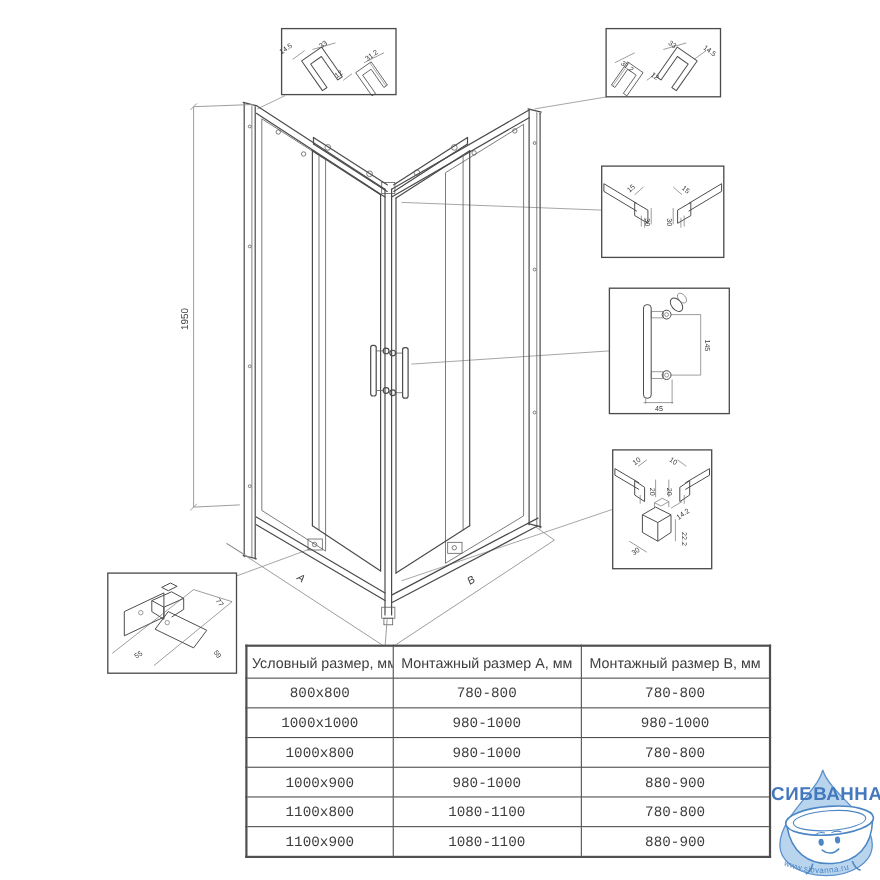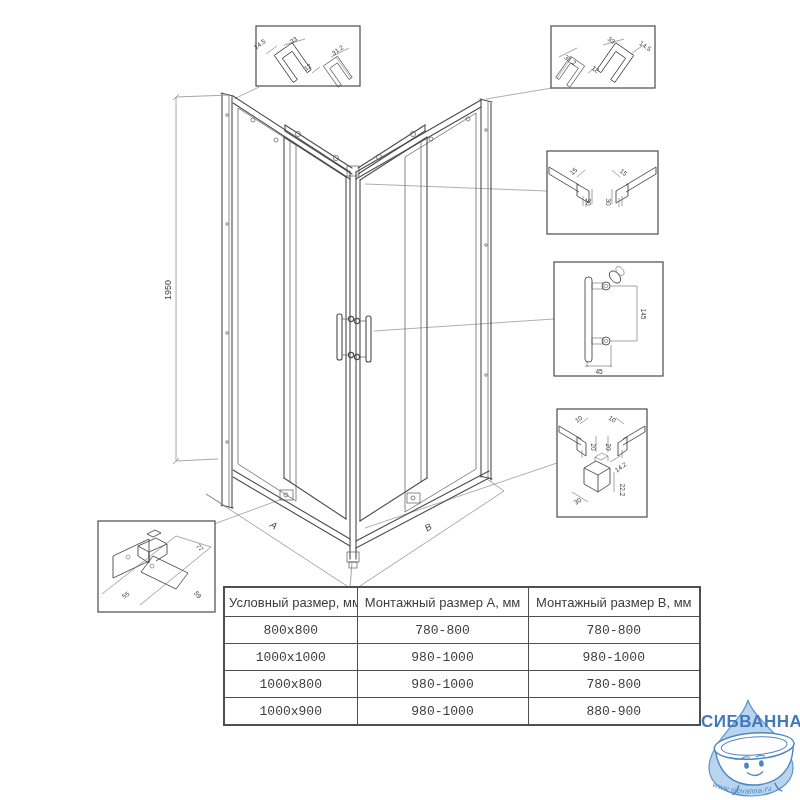--- a/index.html
+++ b/index.html
@@ -304,6 +304,11 @@
         <td>980-1000</td>
         <td>880-900</td>
       </tr>
+      <tr>
+        <td>1100x800</td>
+        <td>1080-1100</td>
+        <td>780-800</td>
+      </tr>
     </tbody>
   </table>
 

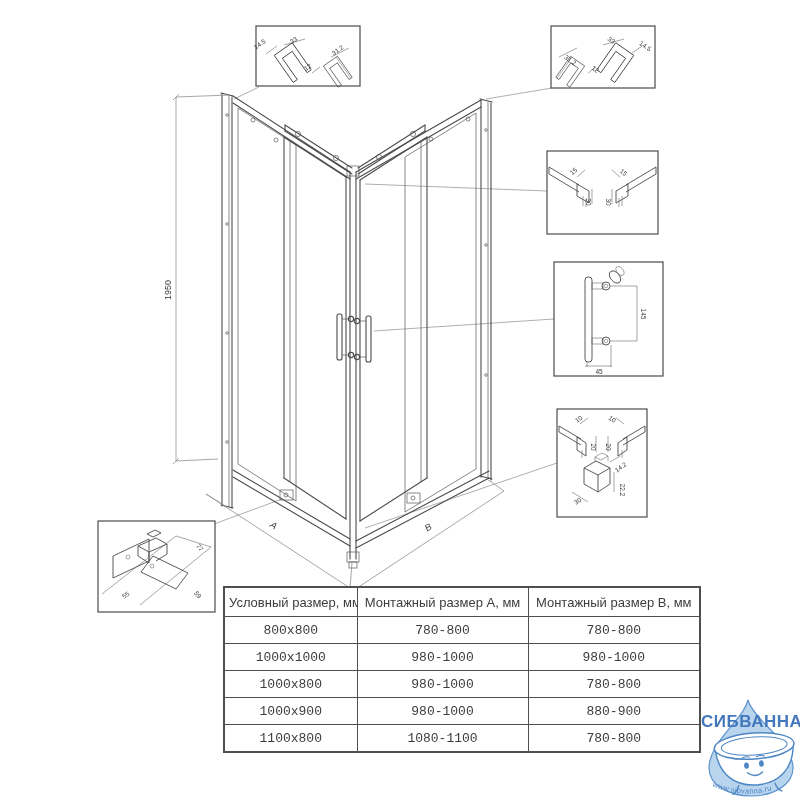--- a/index.html
+++ b/index.html
@@ -309,6 +309,11 @@
         <td>1080-1100</td>
         <td>780-800</td>
       </tr>
+      <tr>
+        <td>1100x900</td>
+        <td>1080-1100</td>
+        <td>880-900</td>
+      </tr>
     </tbody>
   </table>
 

